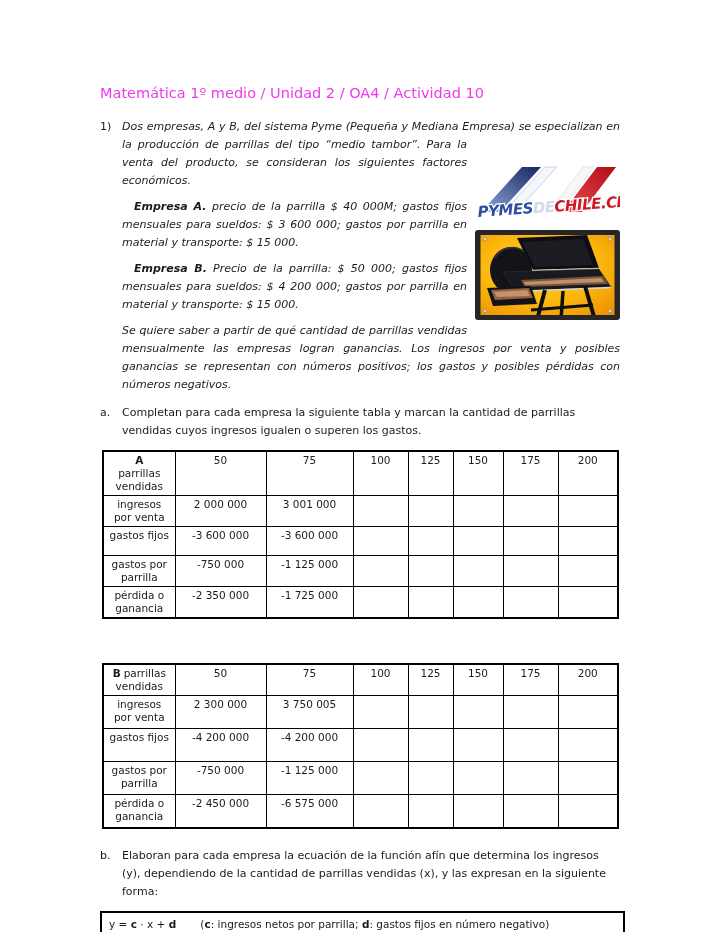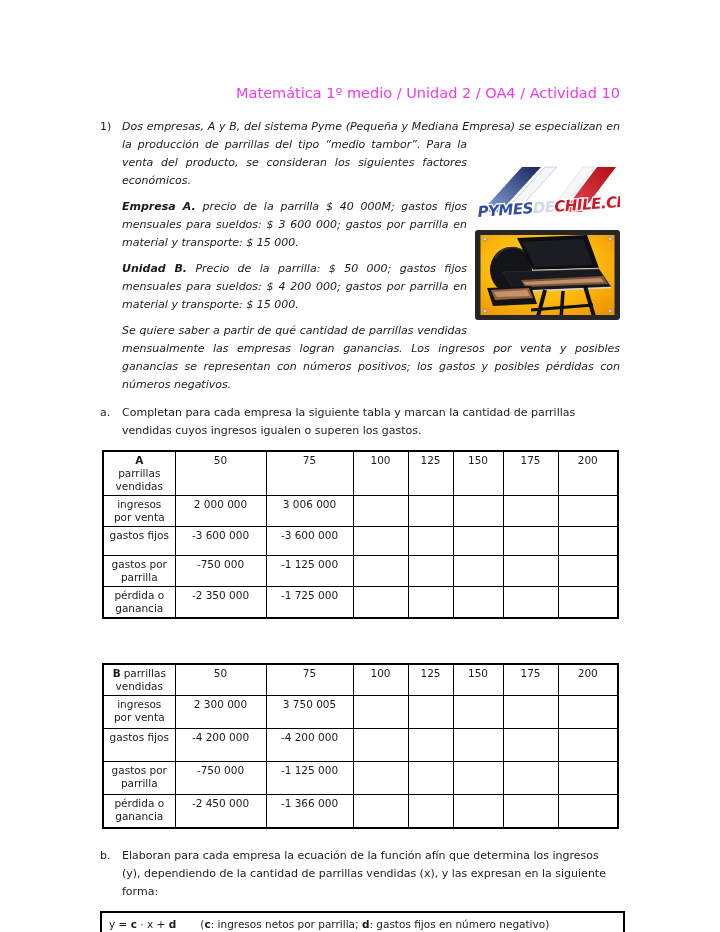--- a/index.html
+++ b/index.html
@@ -19,7 +19,7 @@
     width: 520px;
   }
   .doc-title {
-    text-align: right;
+    text-align: left;
     color: #ee3aee;
     font-size: 14.5px;
     line-height: 18px;

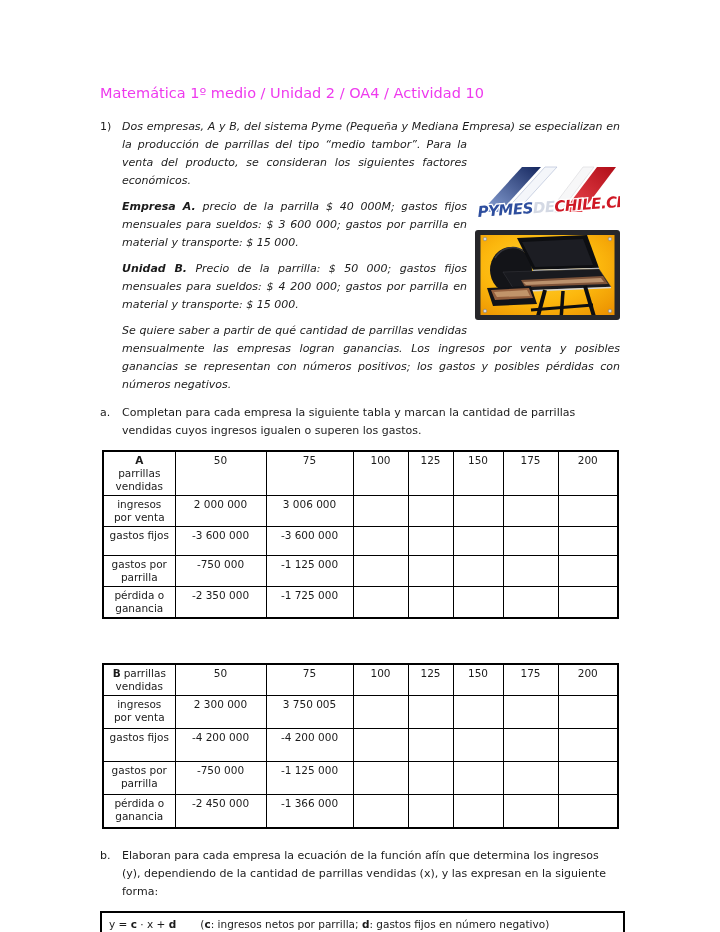--- a/index.html
+++ b/index.html
@@ -30,7 +30,7 @@
   .item .ibody { flex: 1; min-width: 0; }
   .item p { margin: 0 0 8px 0; text-align: justify; font-style: italic; }
   .item p.last { margin-bottom: 0; }
-  .lead-bold { font-weight: bold; }
+  .lead-bold { font-weight: bold; margin-left: 12px; }
 
   
   .push-down { float: right; width: 0; height: 19px; }

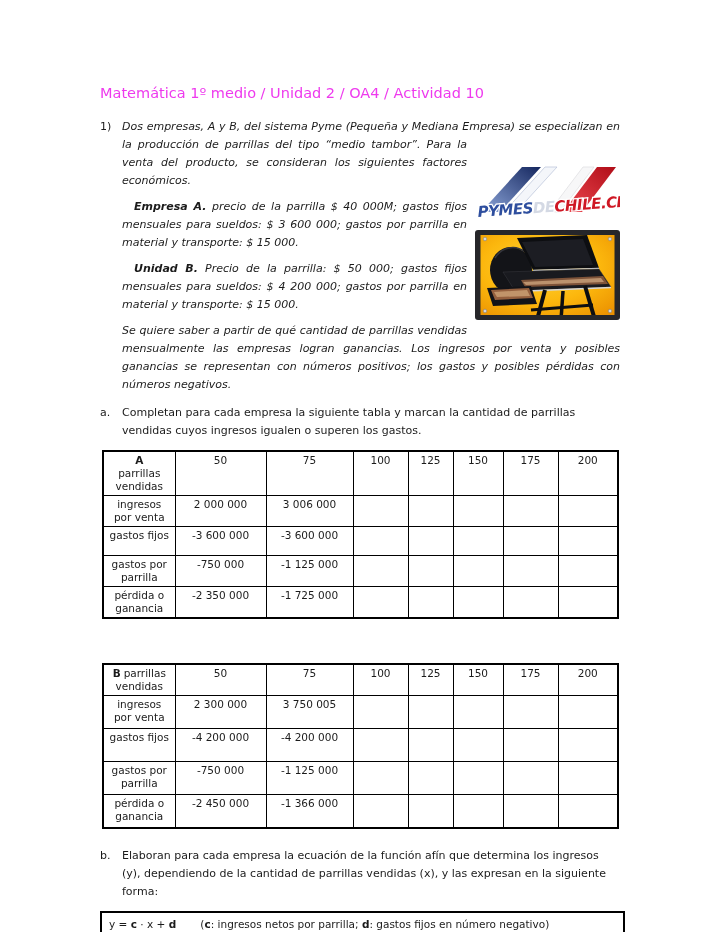--- a/index.html
+++ b/index.html
@@ -168,7 +168,7 @@
 
         <p>Dos empresas, A y B, del sistema Pyme (Pequeña y Mediana Empresa) se especializan en la producción de parrillas del tipo “medio tambor”. Para la venta del producto, se consideran los siguientes factores económicos.</p>
         <p><span class="lead-bold">Empresa A.</span><span> precio de la parrilla $ 40 000M; gastos fijos mensuales para sueldos: $ 3 600 000; gastos por parrilla en material y transporte: $ 15 000.</span></p>
-        <p><span class="lead-bold">Unidad B.</span><span> Precio de la parrilla: $ 50 000; gastos fijos mensuales para sueldos: $ 4 200 000; gastos por parrilla en material y transporte: $ 15 000.</span></p>
+        <p><span class="lead-bold">Empresa B.</span><span> Precio de la parrilla: $ 50 000; gastos fijos mensuales para sueldos: $ 4 200 000; gastos por parrilla en material y transporte: $ 15 000.</span></p>
         <p class="last">Se quiere saber a partir de qué cantidad de parrillas vendidas mensualmente las empresas logran ganancias. Los ingresos por venta y posibles ganancias se representan con números positivos; los gastos y posibles pérdidas con números negativos.</p>
       </div>
     </div>

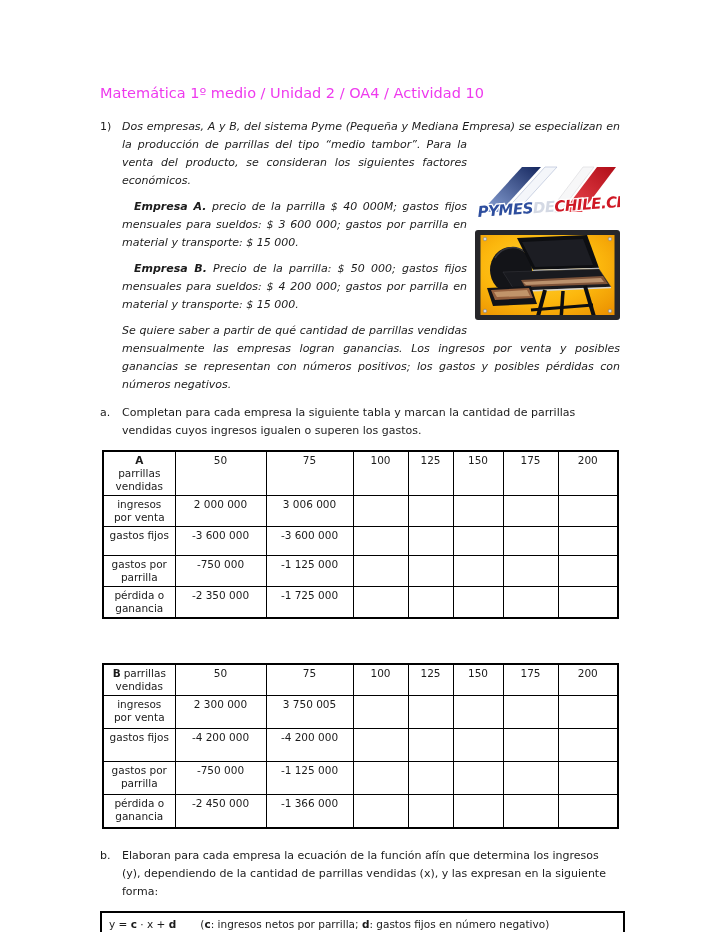--- a/index.html
+++ b/index.html
@@ -205,7 +205,7 @@
           <tr>
             <td>ingresos por venta</td>
             <td>2 000 000</td>
-            <td>3 006 000</td>
+            <td>3 001 000</td>
             <td></td>
             <td></td>
             <td></td>

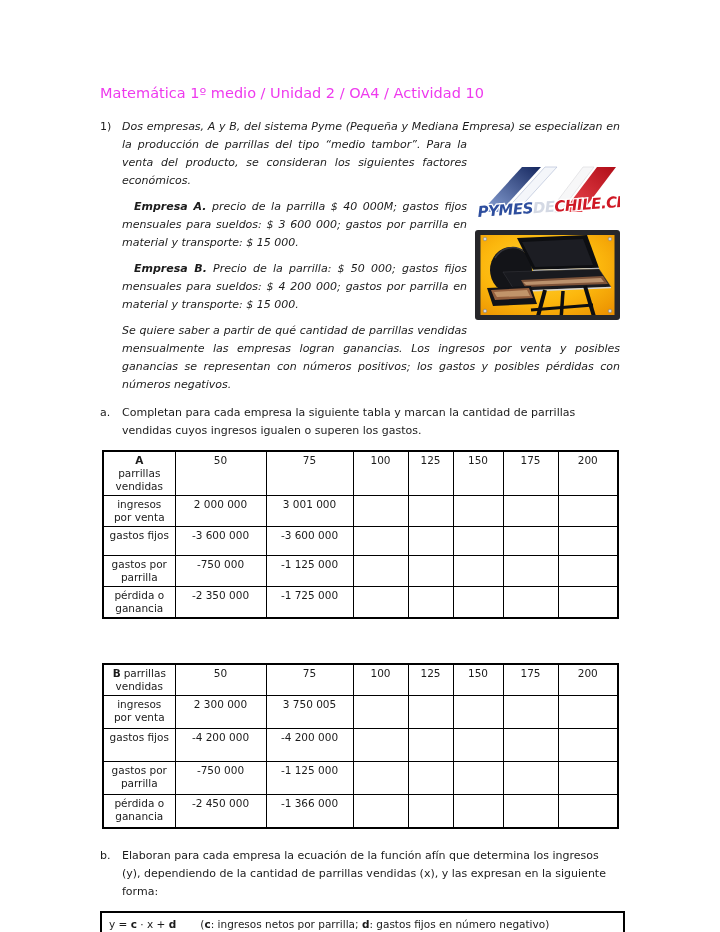--- a/index.html
+++ b/index.html
@@ -302,7 +302,7 @@
           <tr>
             <td>pérdida o ganancia</td>
             <td>-2 450 000</td>
-            <td>-1 366 000</td>
+            <td>-6 575 000</td>
             <td></td>
             <td></td>
             <td></td>

